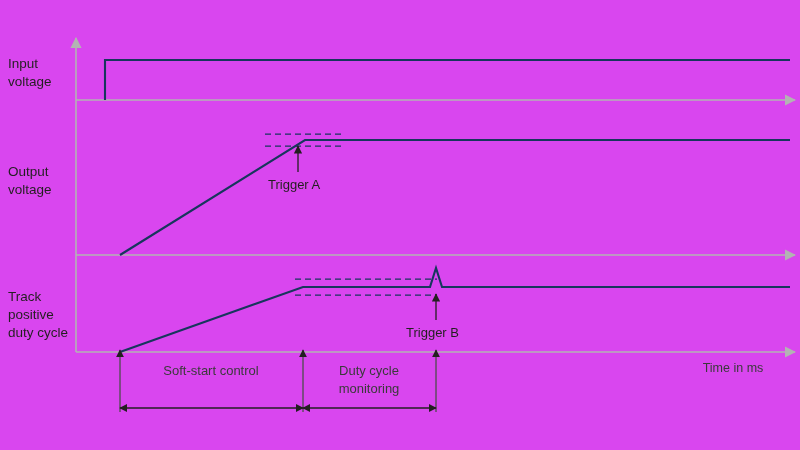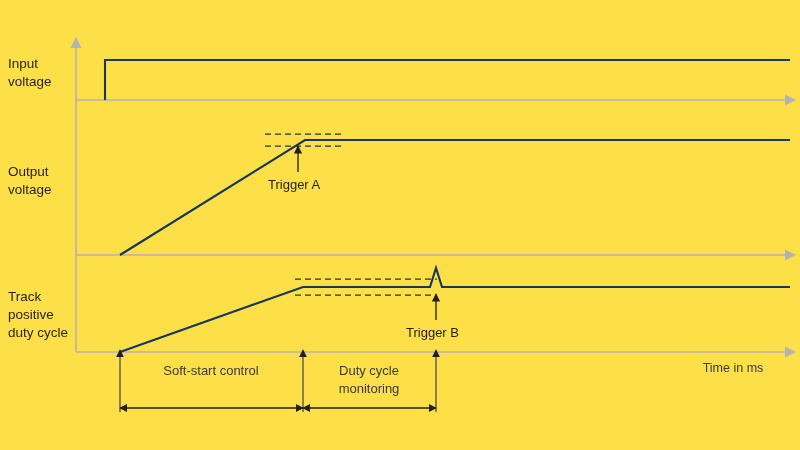--- a/index.html
+++ b/index.html
@@ -11,7 +11,7 @@
     position: relative;
     width: 800px;
     height: 450px;
-    background: #fde047;
+    background: #d946ef;
     overflow: hidden;
     font-family: "Liberation Sans", sans-serif;
   }

